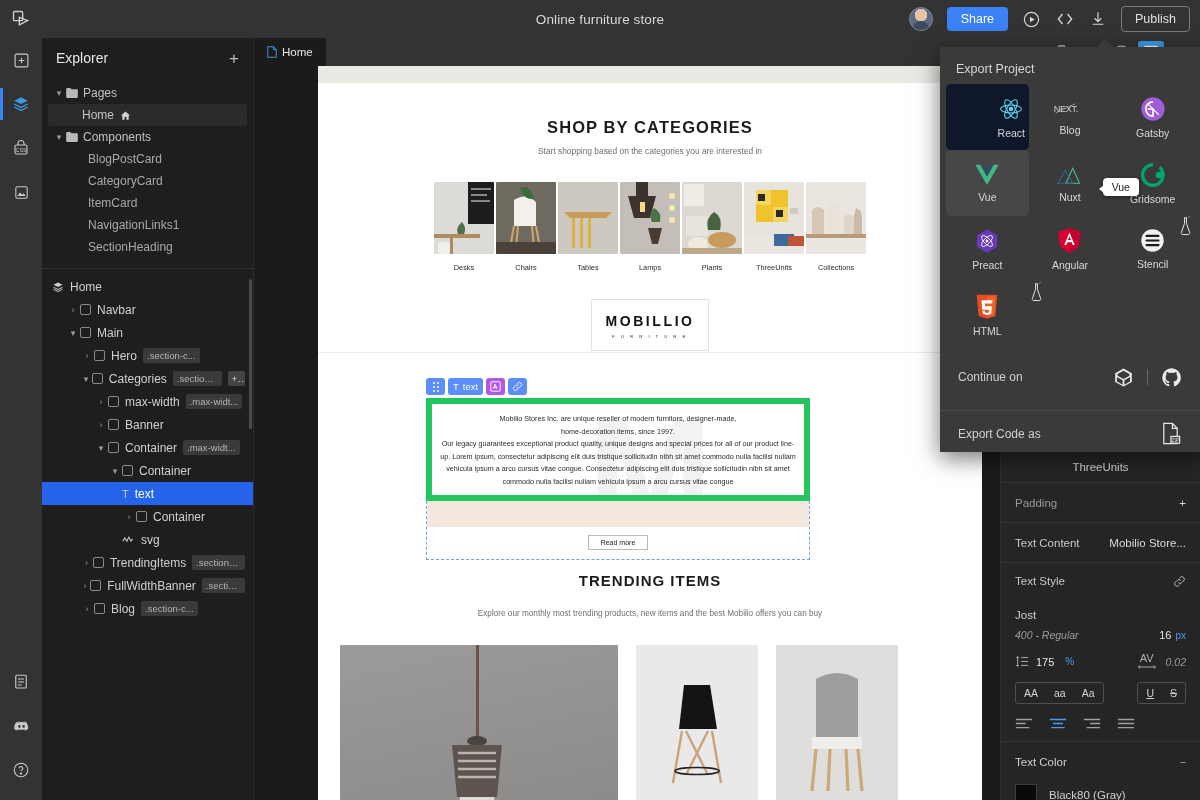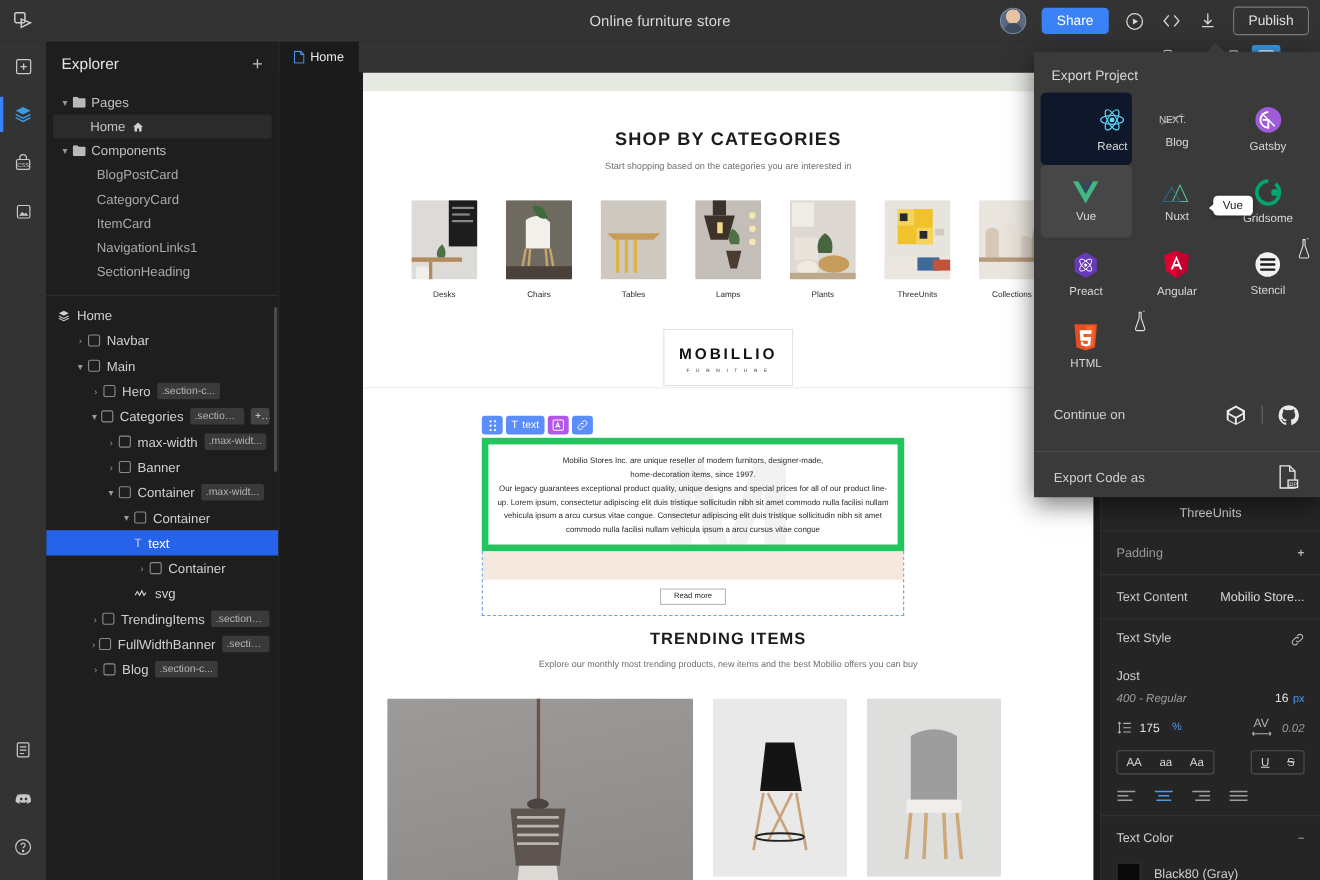--- a/index.html
+++ b/index.html
@@ -133,7 +133,7 @@
     background: #1b1b1b; overflow: hidden;
   }
   .page {
-    position: absolute; left: 76px; top: 0; width: 664px; height: 734px;
+    position: absolute; left: 64px; top: 0; width: 664px; height: 734px;
     background: #ffffff; overflow: hidden;
   }
   .page-strip { height: 17px; background: #e7eae3; }

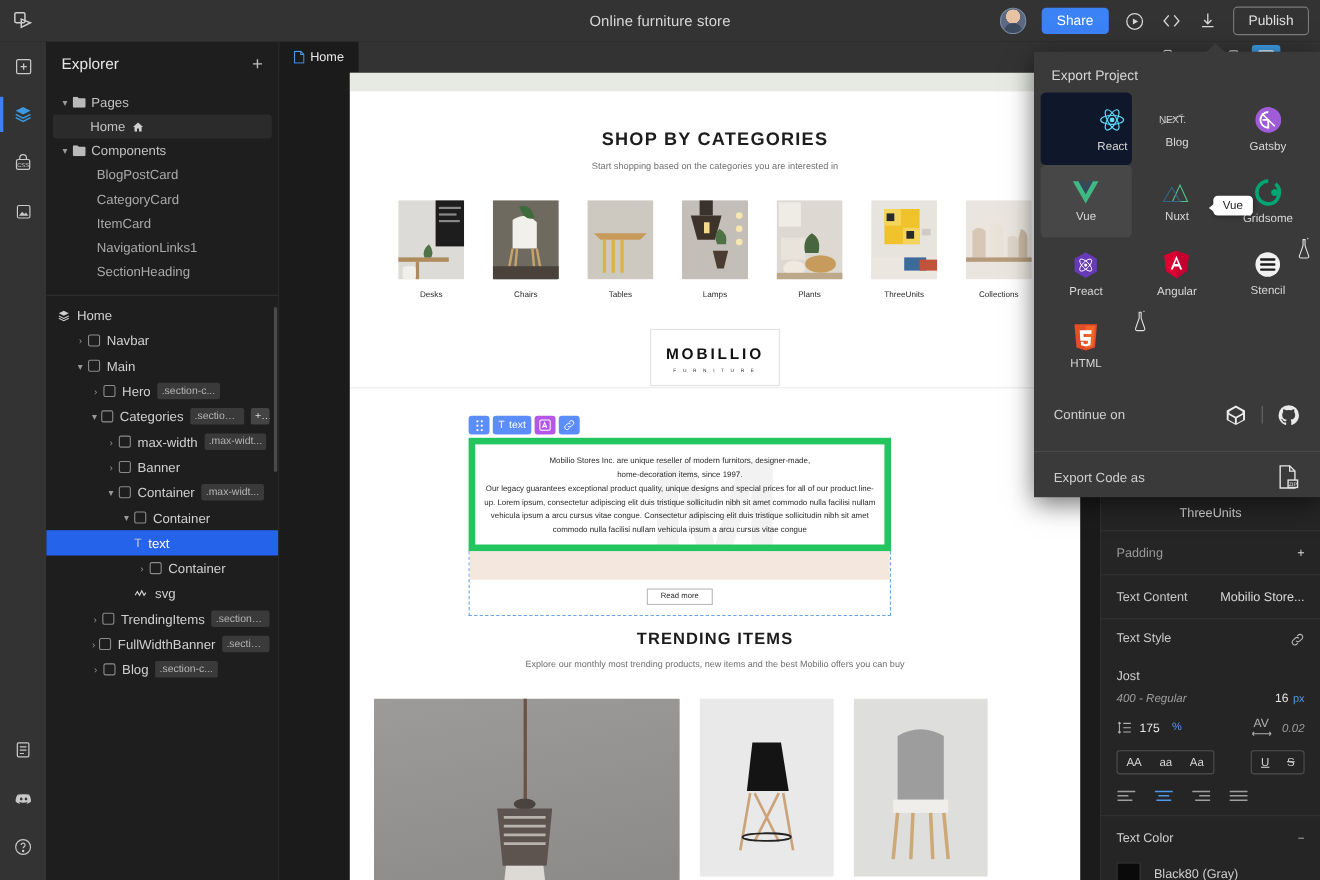--- a/index.html
+++ b/index.html
@@ -145,7 +145,7 @@
   .sec-sub {
     text-align: center; font-size: 8.4px; color: #6f6f6f; margin-top: 9px;
   }
-  .cats { display: flex; justify-content: center; gap: 26px; margin-top: 26px; }
+  .cats { display: flex; justify-content: center; gap: 2px; margin-top: 26px; }
   .cat { width: 60px; }
   .cat-img { width: 60px; height: 72px; border-radius: 1px; }
   .cat-lbl { text-align: center; font-size: 7.4px; color: #2a2a2a; margin-top: 9px; }

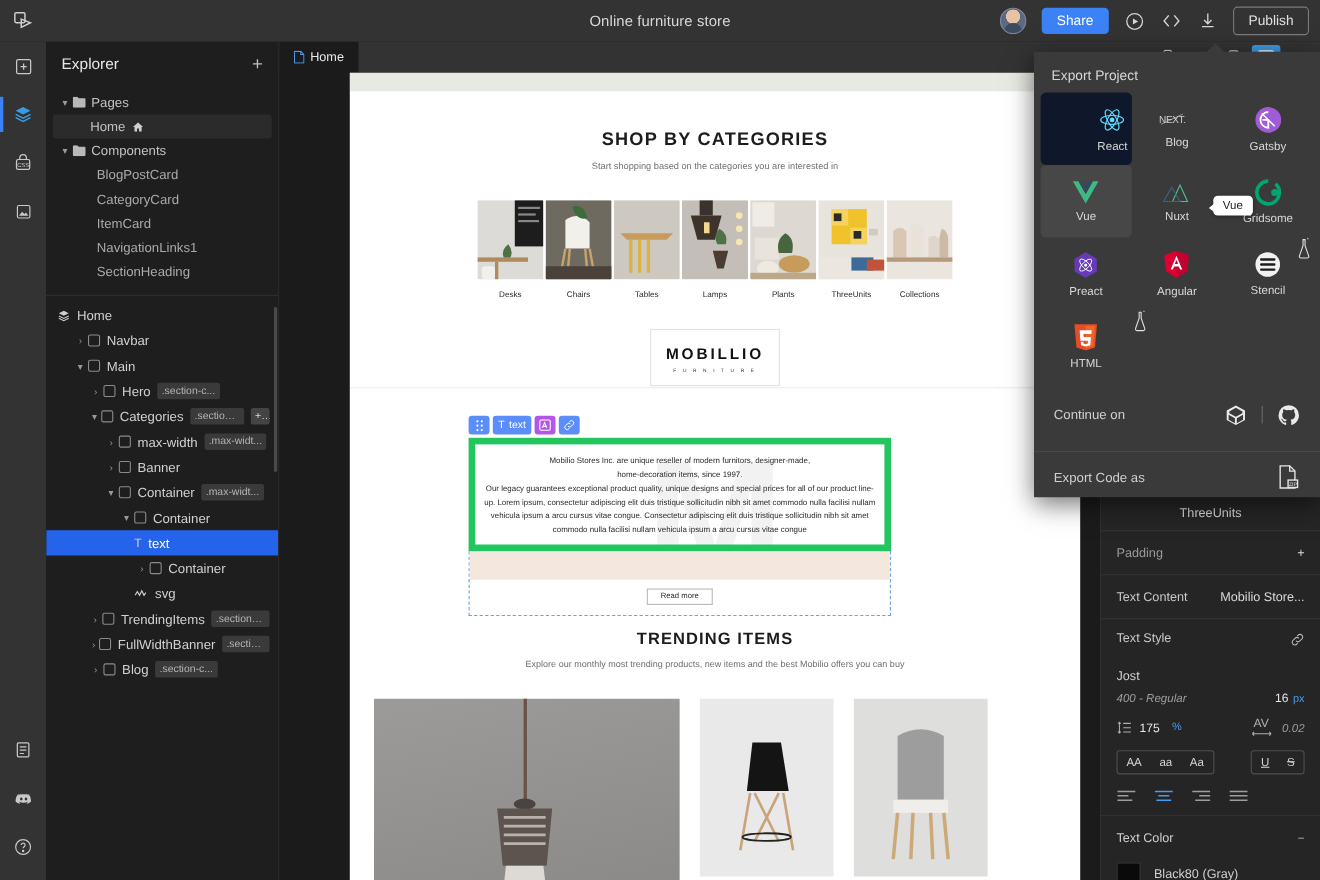--- a/index.html
+++ b/index.html
@@ -198,7 +198,7 @@
     text-align: center; font-size: 15px; font-weight: bold; letter-spacing: 1px;
     color: #1c1c1c; margin-top: 35px;
   }
-  .trend-sub { text-align: center; font-size: 8.2px; color: #6f6f6f; margin-top: 10px; }
+  .trend-sub { text-align: center; font-size: 8.2px; color: #6f6f6f; margin-top: 20px; }
   .items { display: flex; gap: 18px; margin-top: 27px; padding: 0 22px; }
   .item-big { width: 278px; }
   .item-sm { width: 122px; }

